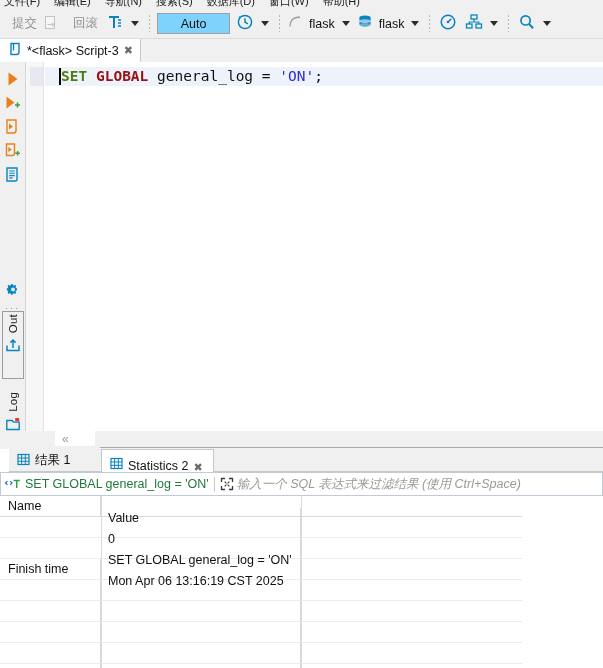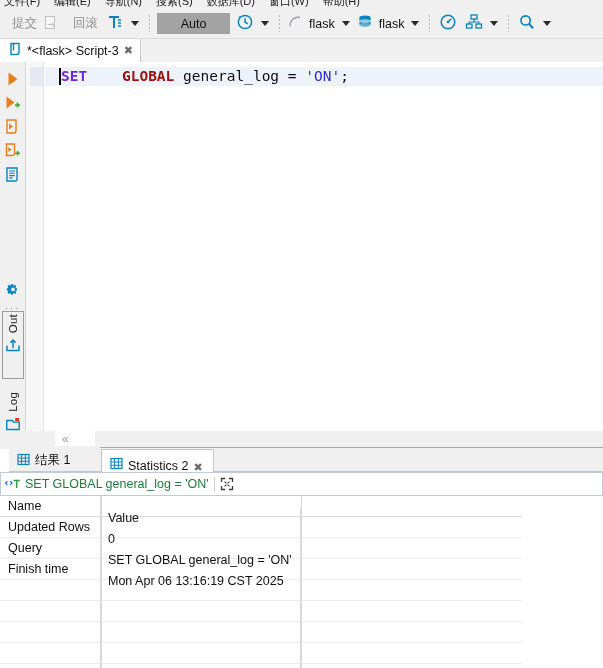--- a/index.html
+++ b/index.html
@@ -43,7 +43,7 @@
     border-top:5px solid #2b2b2b;margin:0 5px 0 3px;
   }
   .combo{
-    width:73px;height:21px;background:#a3a3a3;border:1px solid #a0a0a0;
+    width:73px;height:21px;background:#7dd3fc;border:1px solid #a0a0a0;
     display:flex;align-items:center;justify-content:center;
     font-size:12.5px;color:#111;margin:12px 2px;box-sizing:border-box;
   }

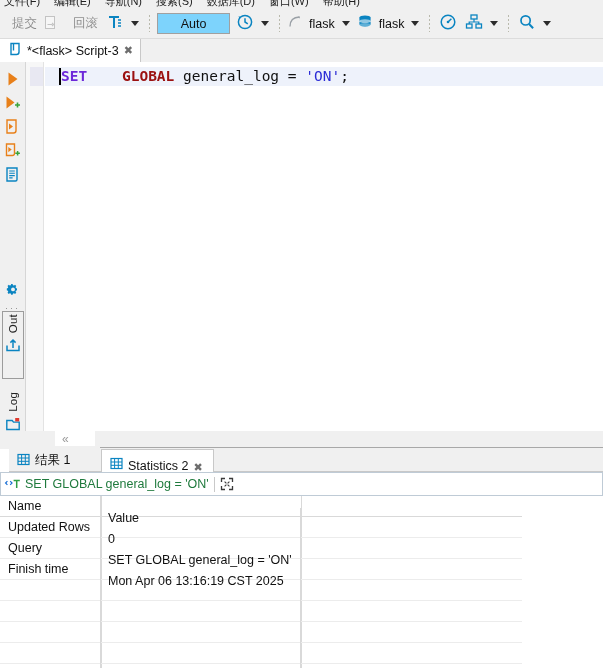--- a/index.html
+++ b/index.html
@@ -101,7 +101,7 @@
     font-family:"DejaVu Sans Mono","Liberation Mono",monospace;
     font-size:14.5px;white-space:pre;
   }
-  .k-set{color:#6d28d9;font-weight:bold;}
+  .k-set{color:#4d7c0f;font-weight:bold;}
   .k-global{color:#9b1111;font-weight:bold;margin-left:26px;}
   .k-id{color:#111;}
   .k-str{color:#2c2cd6;}

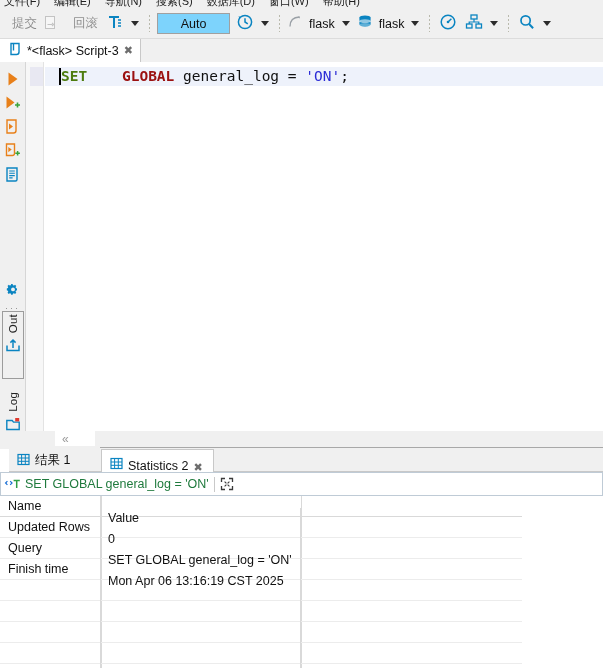--- a/index.html
+++ b/index.html
@@ -102,7 +102,7 @@
     font-size:14.5px;white-space:pre;
   }
   .k-set{color:#4d7c0f;font-weight:bold;}
-  .k-global{color:#9b1111;font-weight:bold;margin-left:26px;}
+  .k-global{color:#9b1111;font-weight:bold;}
   .k-id{color:#111;}
   .k-str{color:#2c2cd6;}
   .k-semi{color:#111;}

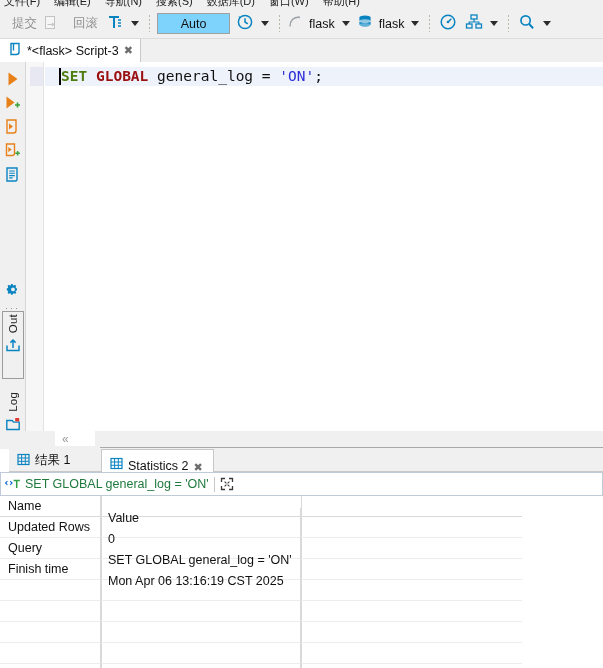--- a/index.html
+++ b/index.html
@@ -429,6 +429,7 @@
         <path d="M4.6 4.6l1.8 1.8M9.4 4.6L7.6 6.4M9.4 9.4L7.6 7.6M4.6 9.4l1.8-1.8" stroke="#3b3b3b" stroke-width="1.1"></path>
       </svg>
     </span>
+    <span class="fph">输入一个 SQL 表达式来过滤结果 (使用 Ctrl+Space)</span>
   </div>
 
   <div class="grid">

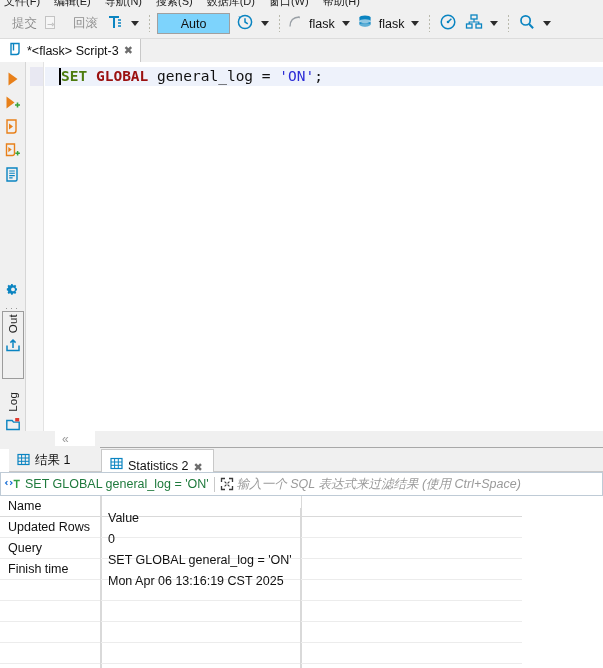--- a/index.html
+++ b/index.html
@@ -443,7 +443,6 @@
     </div>
 
     <div class="grow">
-      <div class="cell-n">Updated Rows</div>
       <div class="cell-v">0</div>
       <div class="cell-r"></div>
     </div>

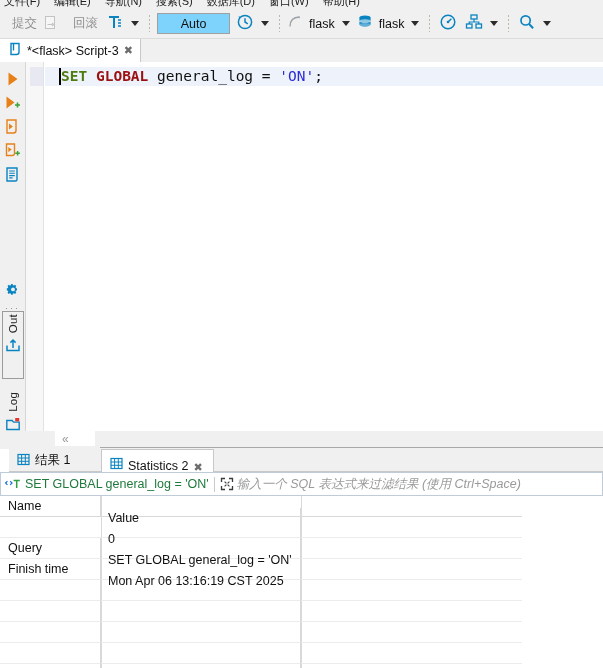--- a/index.html
+++ b/index.html
@@ -448,7 +448,6 @@
     </div>
 
     <div class="grow">
-      <div class="cell-n">Query</div>
       <div class="cell-v">SET GLOBAL general_log = 'ON'</div>
       <div class="cell-r"></div>
     </div>

